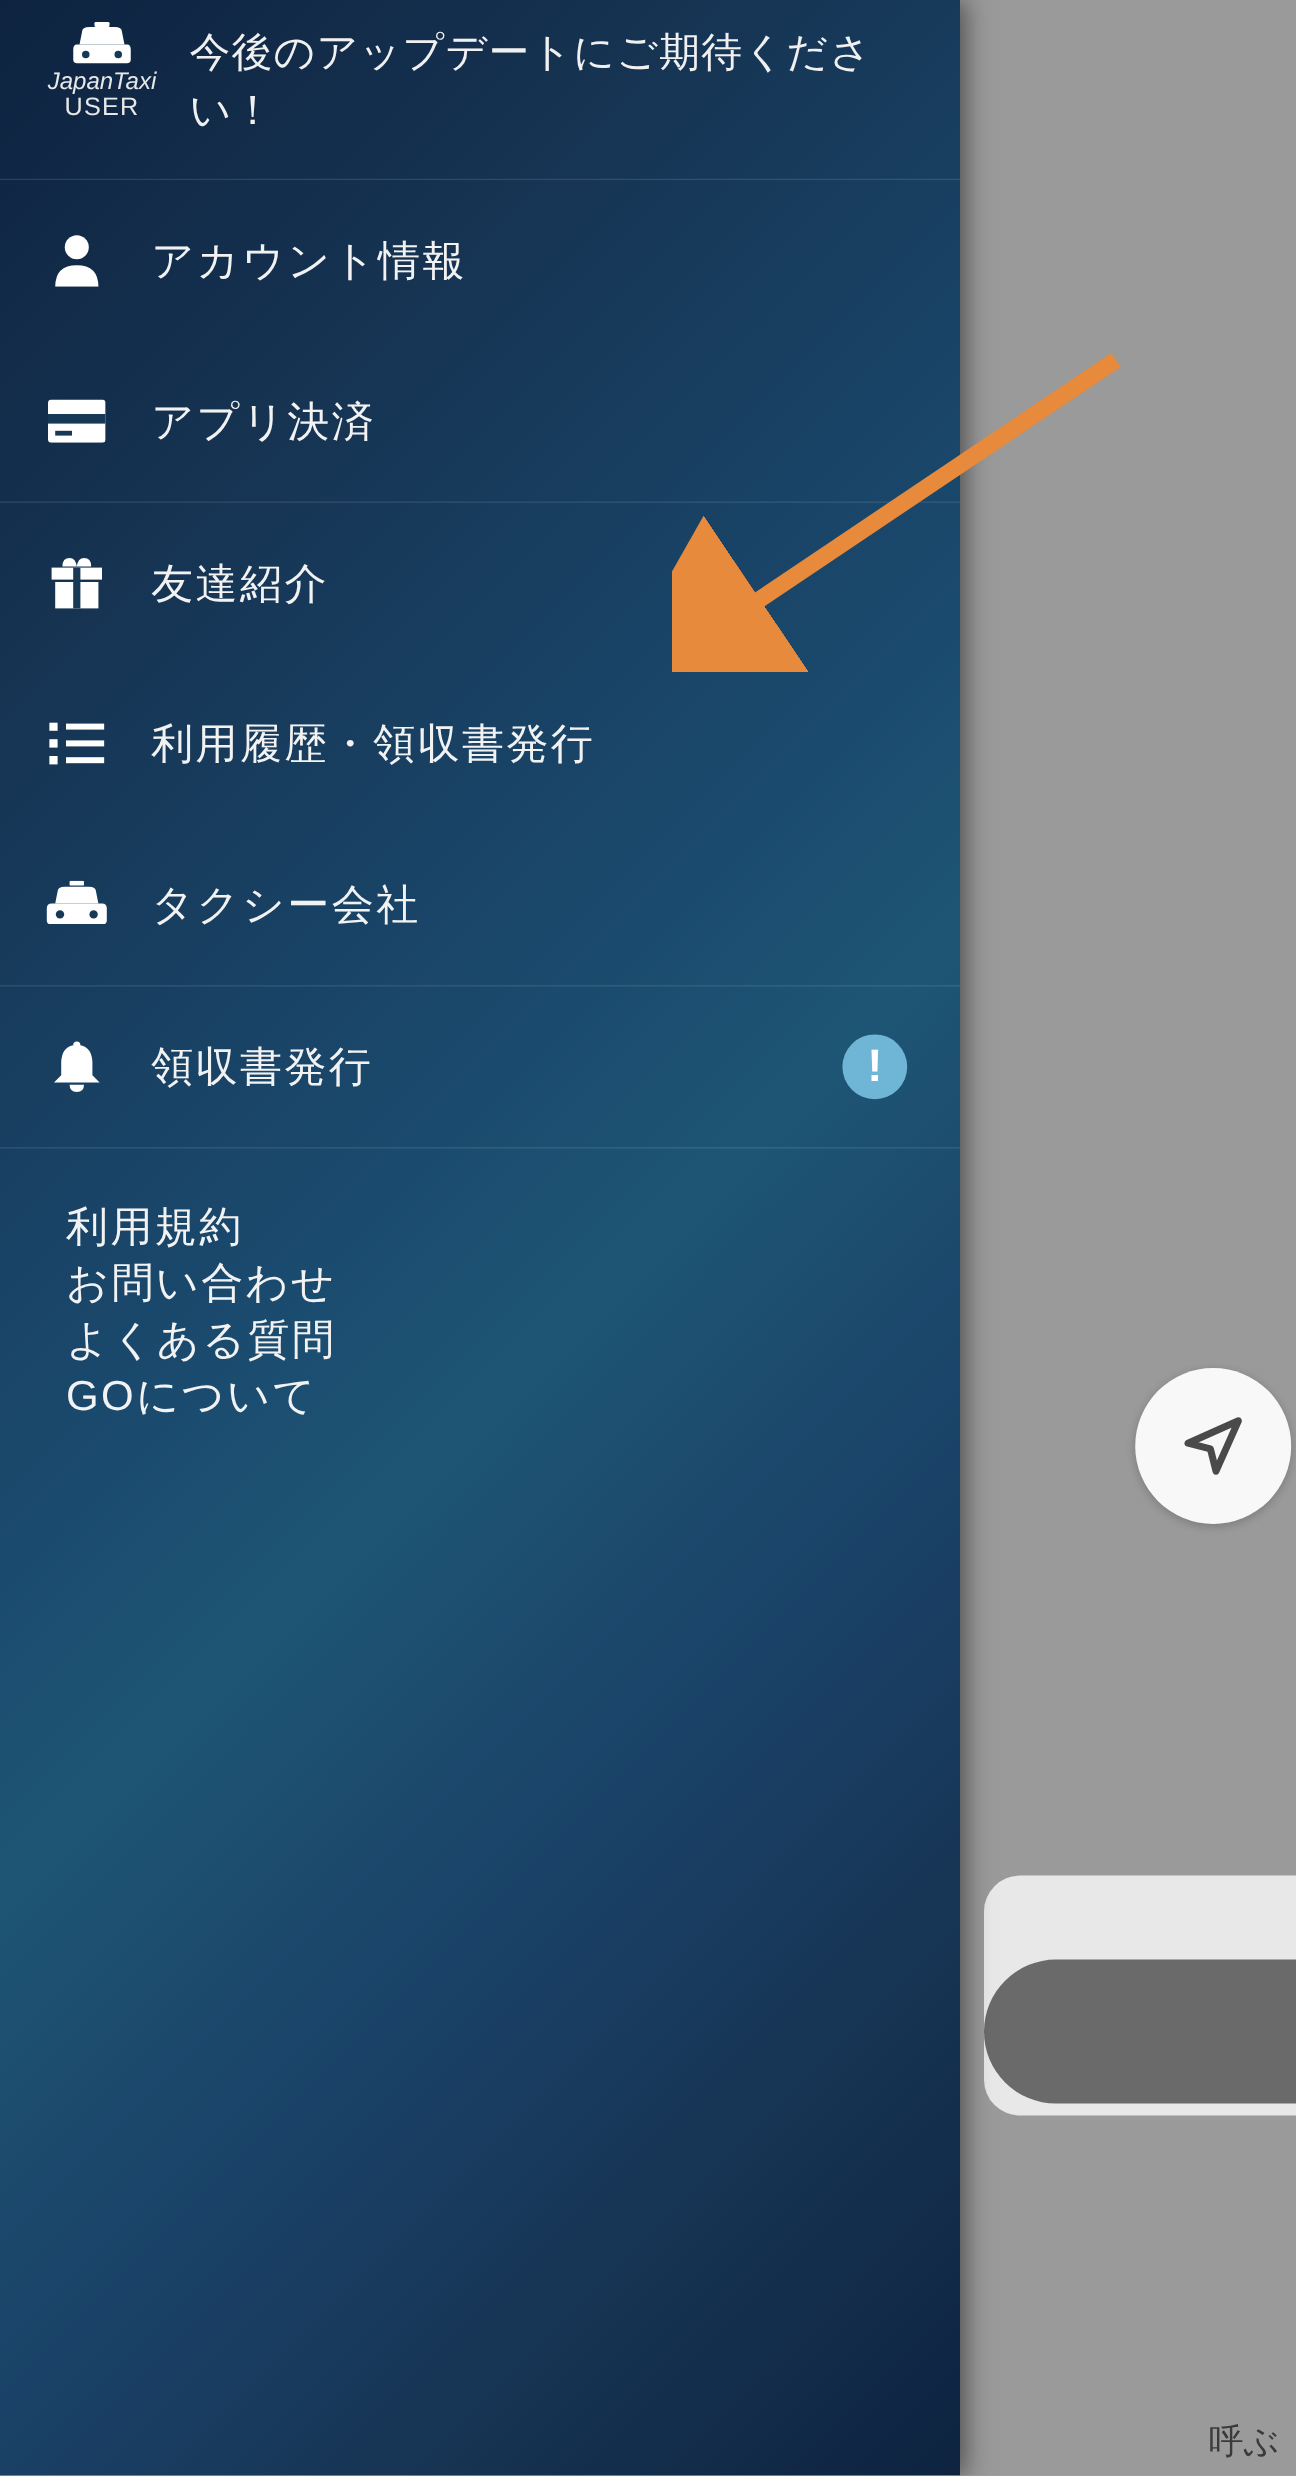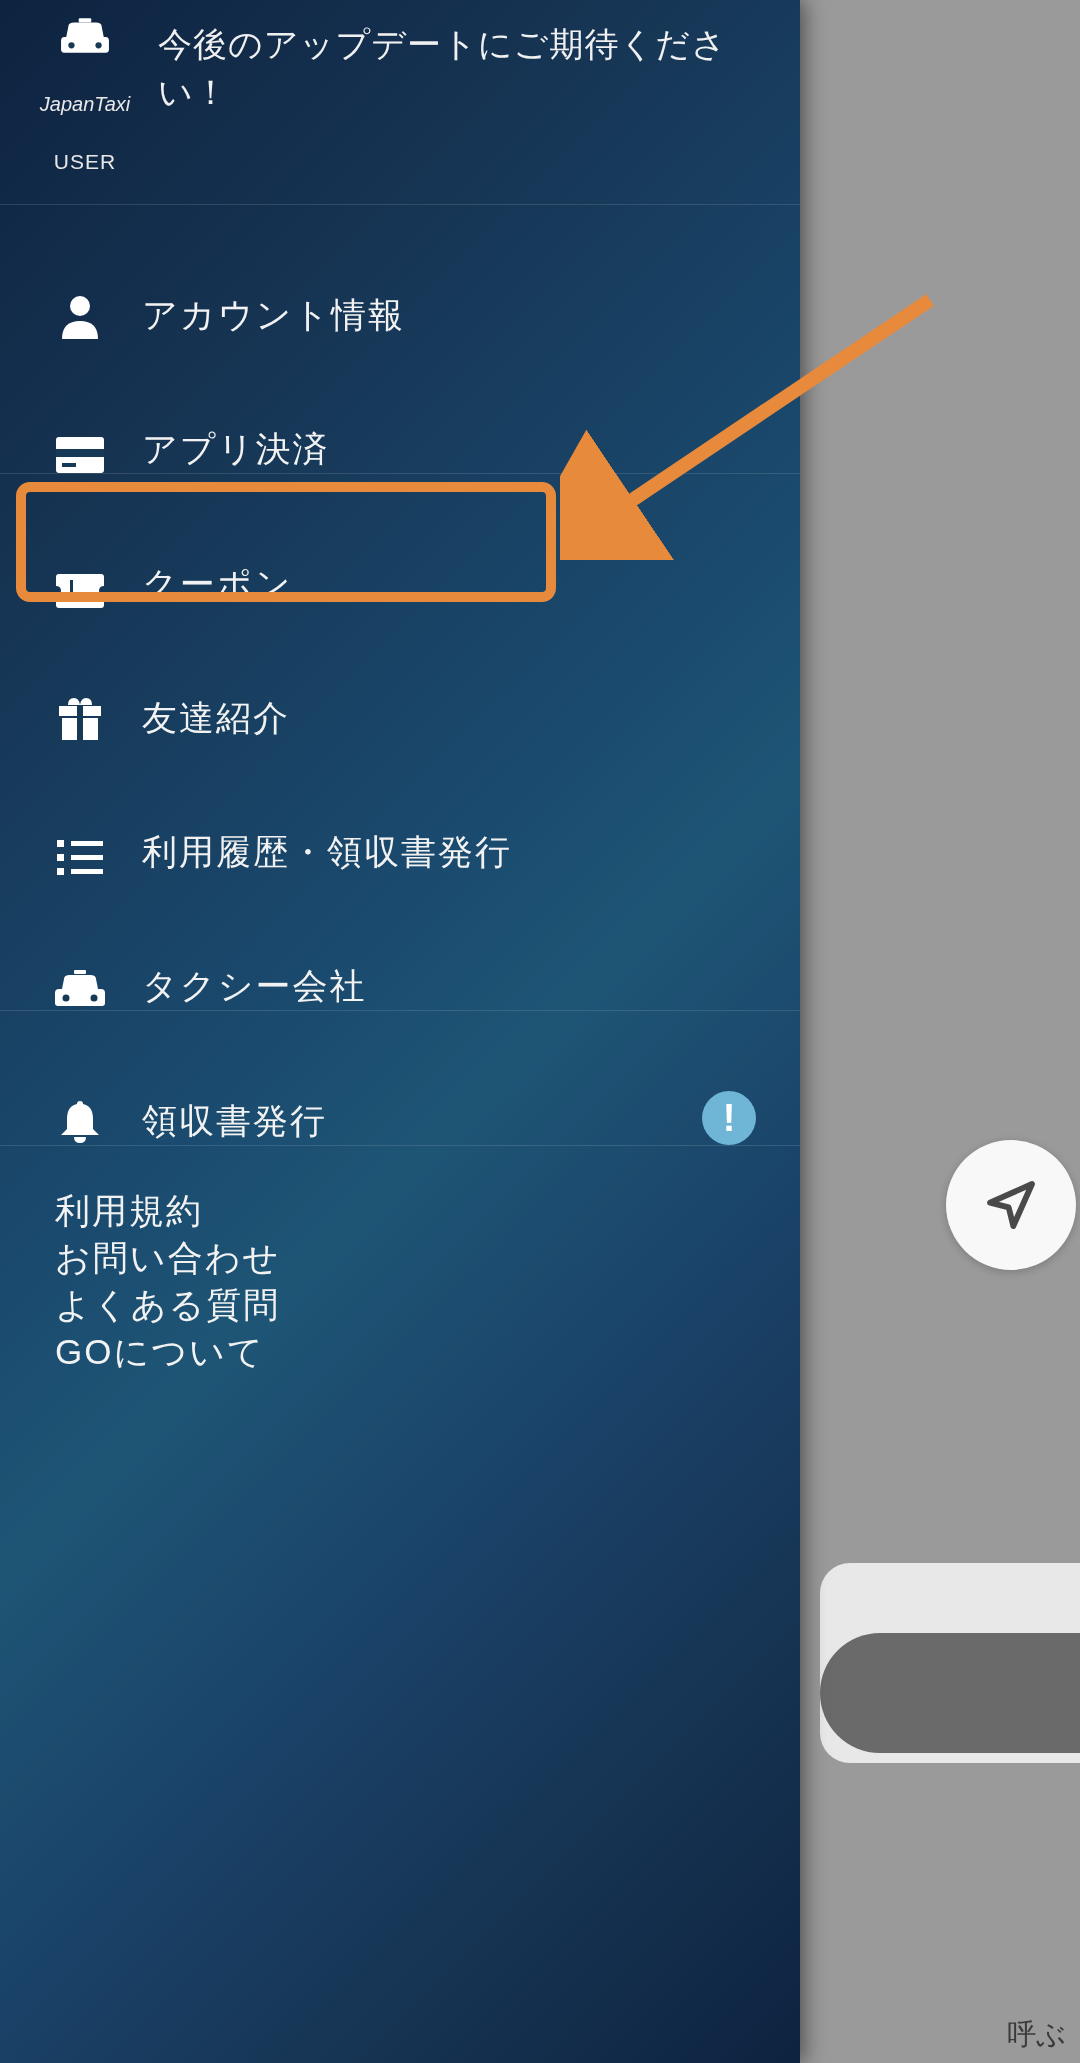--- a/index.html
+++ b/index.html
@@ -47,7 +47,6 @@
       align-items: center;
       width: 110px;
       flex-shrink: 0;
-      gap: 36px;
     }
     .header-logo .taxi-svg {
       width: 50px;

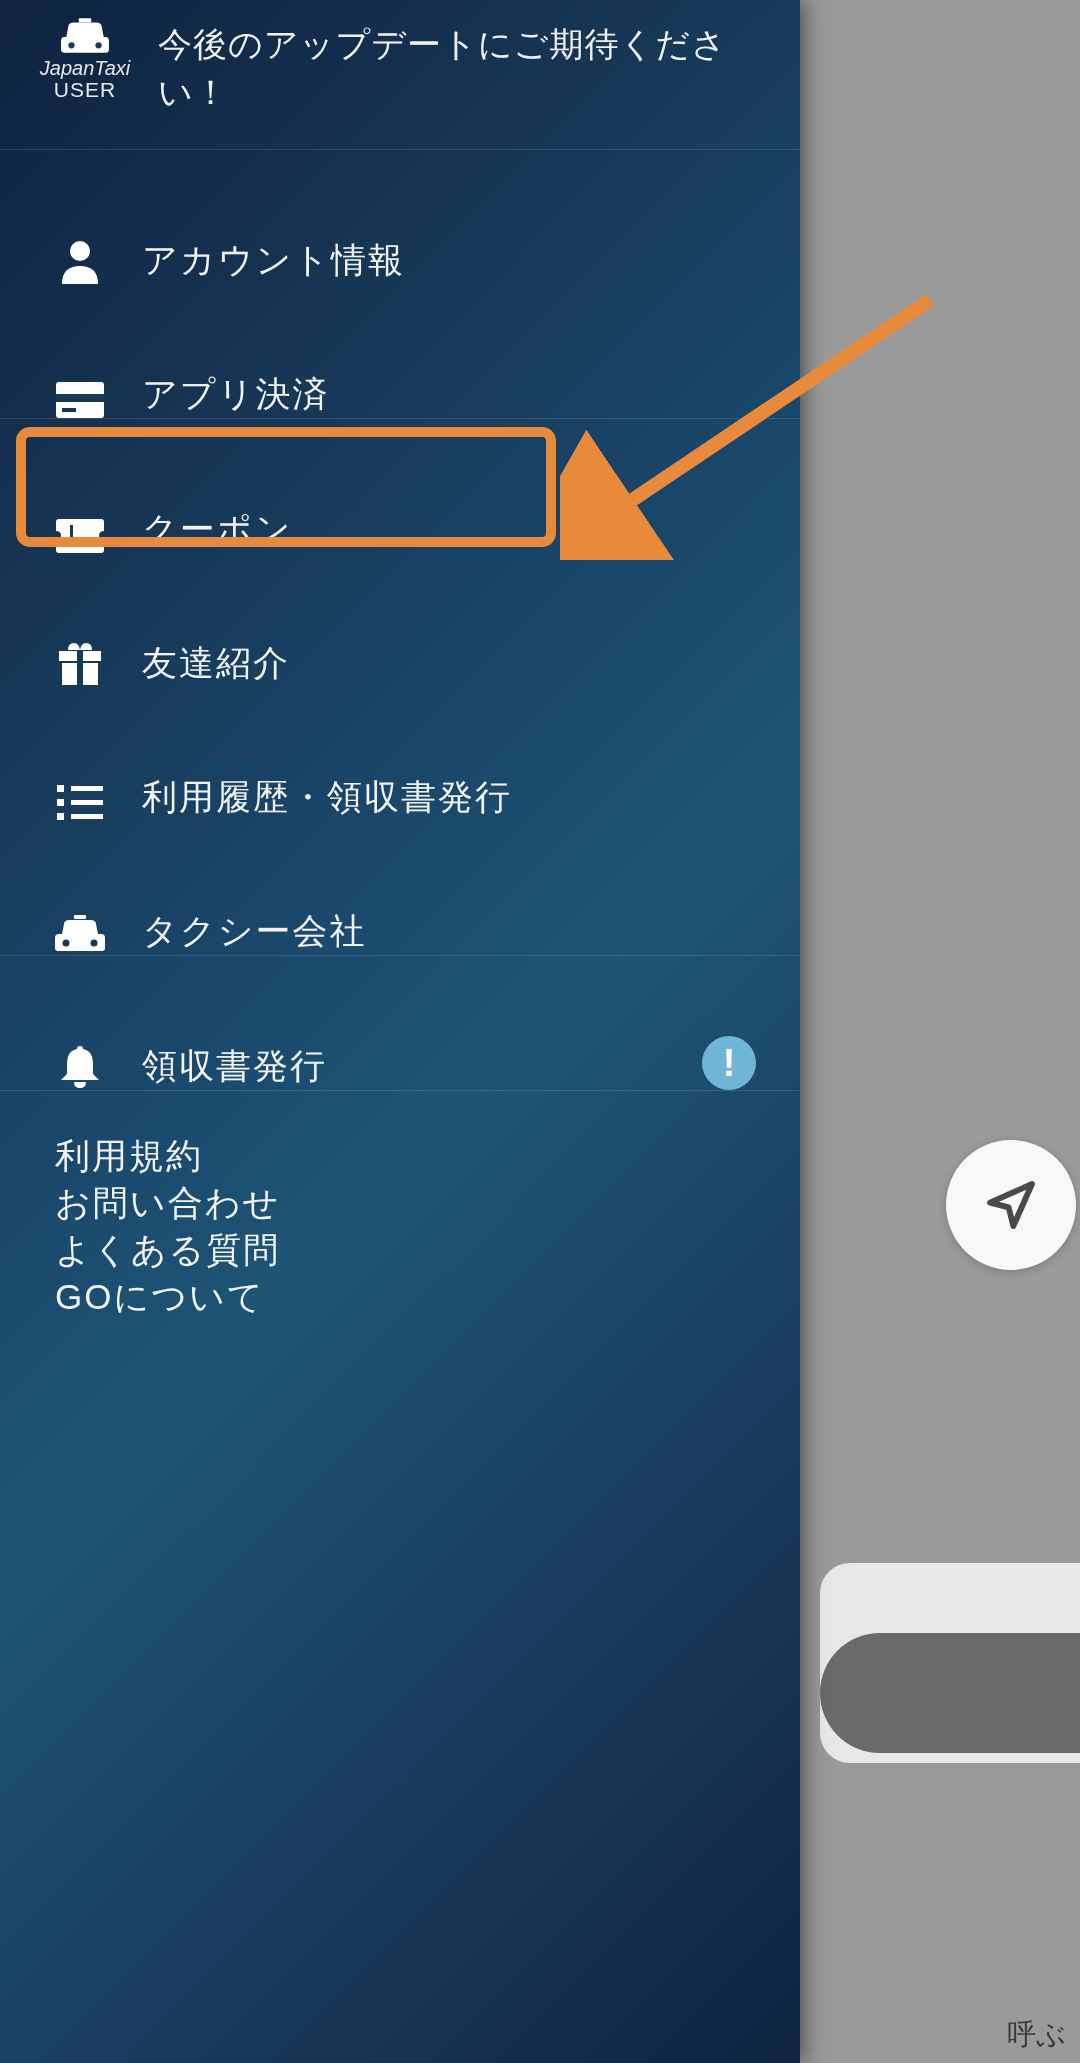--- a/index.html
+++ b/index.html
@@ -83,9 +83,9 @@
     }
     .menu-item {
       display: flex;
-      align-items: flex-end;
+      align-items: center;
       height: 134px;
-      padding: 0 52px;
+      padding: 0 36px;
       position: relative;
     }
     .menu-icon {

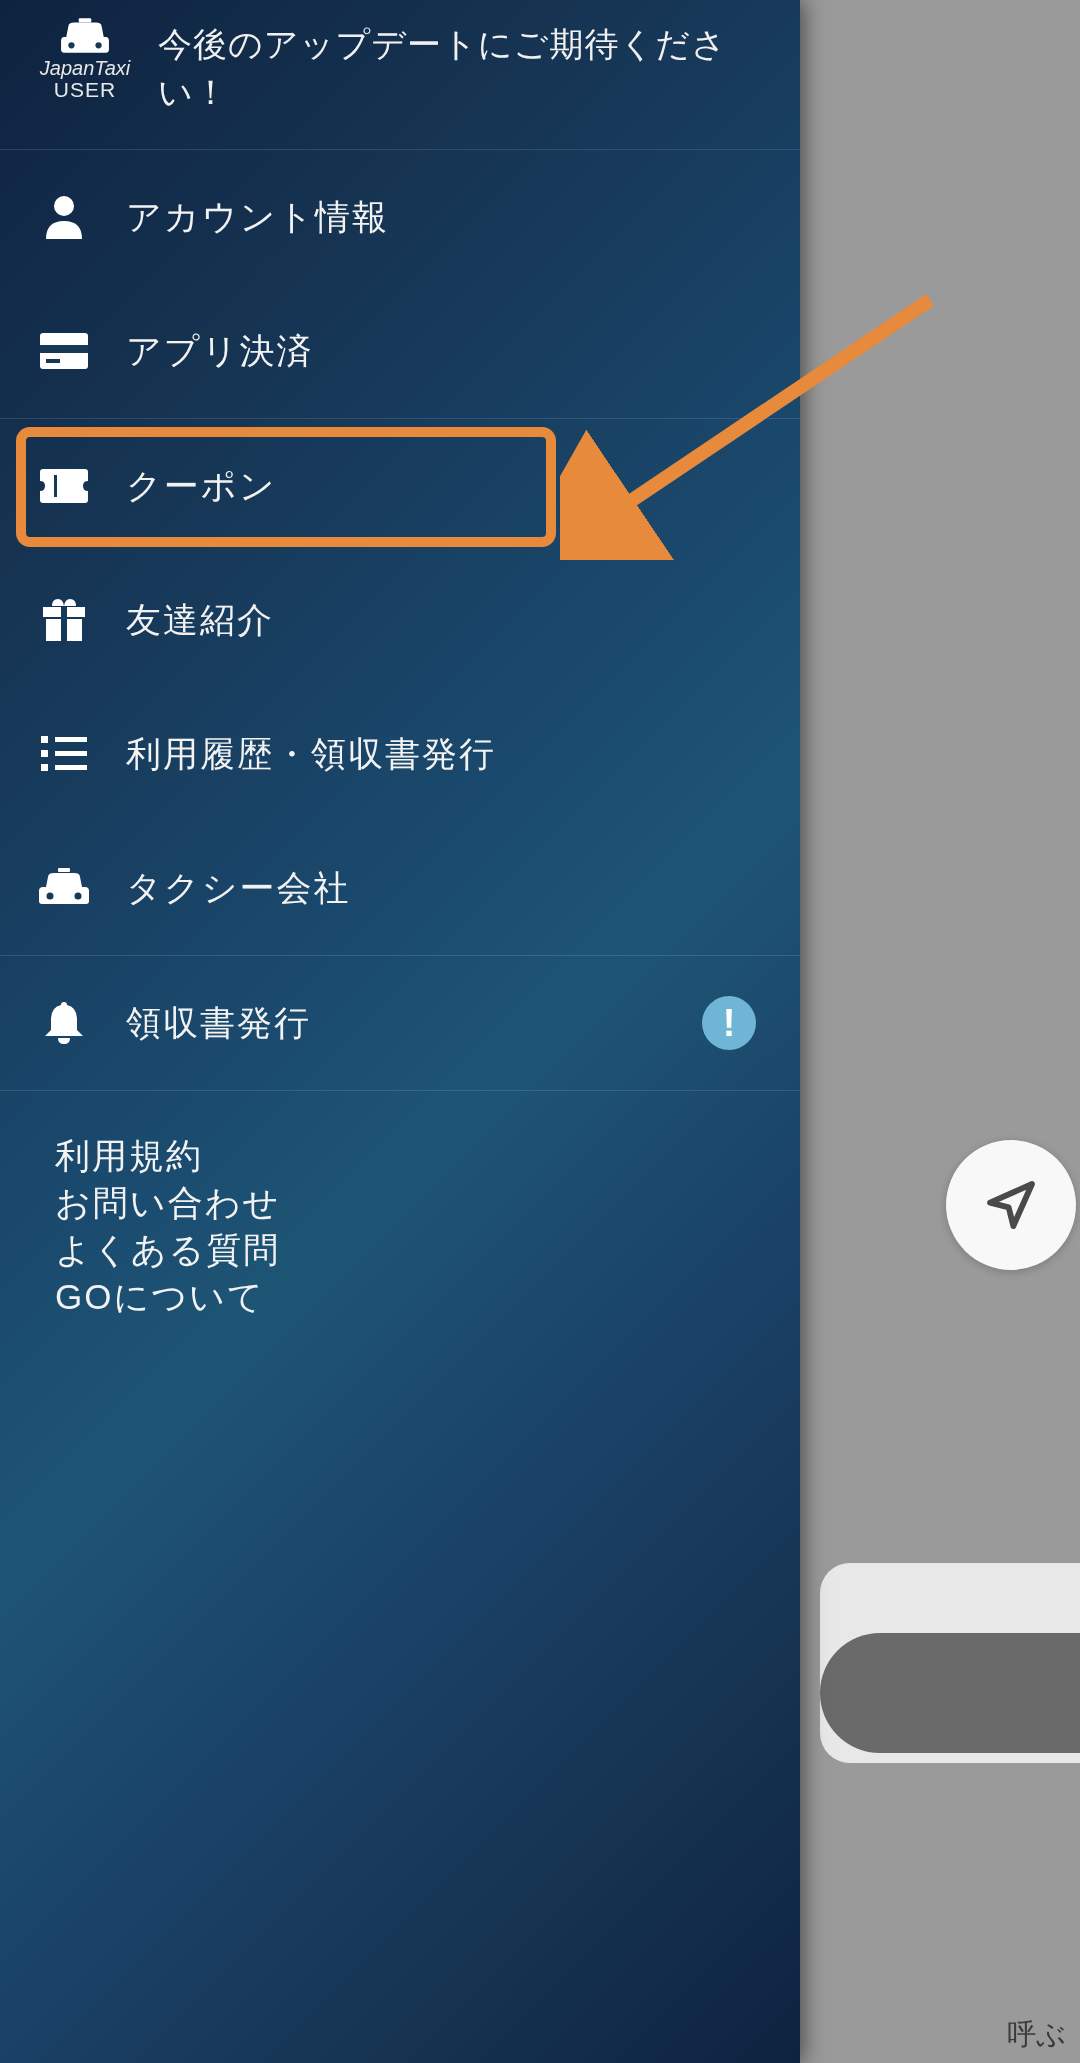--- a/index.html
+++ b/index.html
@@ -252,16 +252,6 @@
 
   <div class="menu-section">
     <div class="menu-item">
-      <div class="highlight-box"></div>
-      <div class="menu-icon">
-        <svg width="48" height="34" viewBox="0 0 48 34">
-          <path d="M0 3 Q0 0 3 0 L45 0 Q48 0 48 3 L48 12 Q43 12 43 17 Q43 22 48 22 L48 31 Q48 34 45 34 L3 34 Q0 34 0 31 L0 22 Q5 22 5 17 Q5 12 0 12 Z"></path>
-          <rect x="14" y="6" width="3" height="22" fill="#163a56"></rect>
-        </svg>
-      </div>
-      <span class="menu-label">クーポン</span>
-    </div>
-    <div class="menu-item">
       <div class="menu-icon">
         <svg width="46" height="46" viewBox="0 0 46 46">
           <path d="M11 9 Q11 2 17 2 Q22 2 23 9 Q24 2 29 2 Q35 2 35 9 Z"></path>

